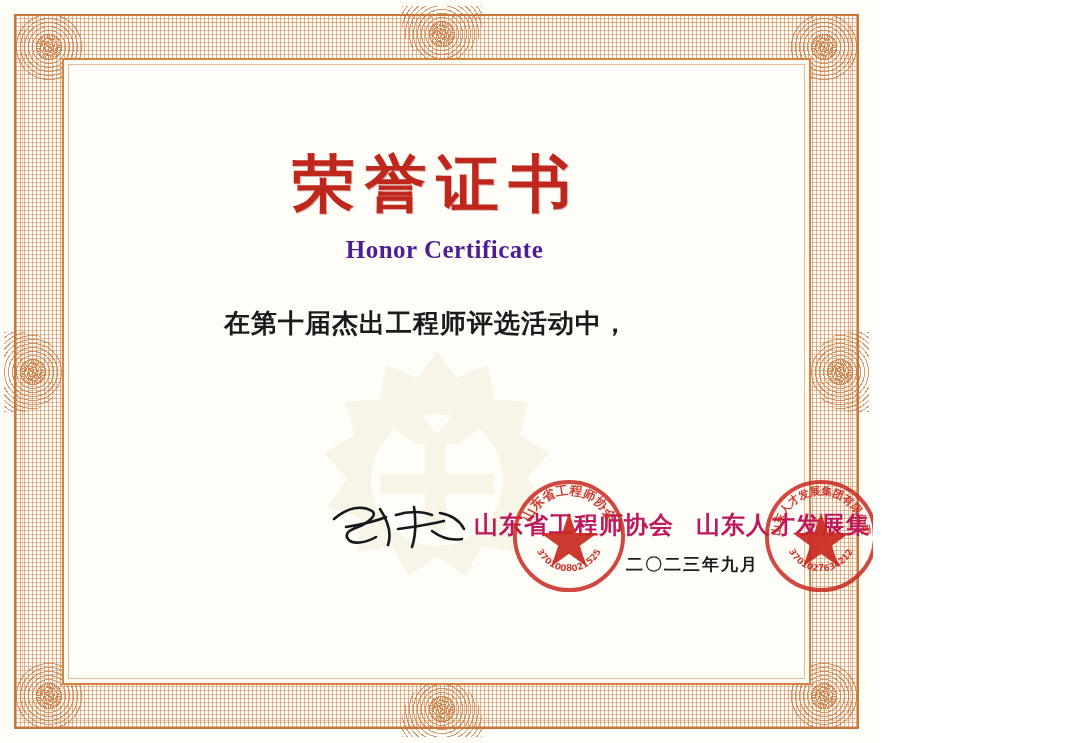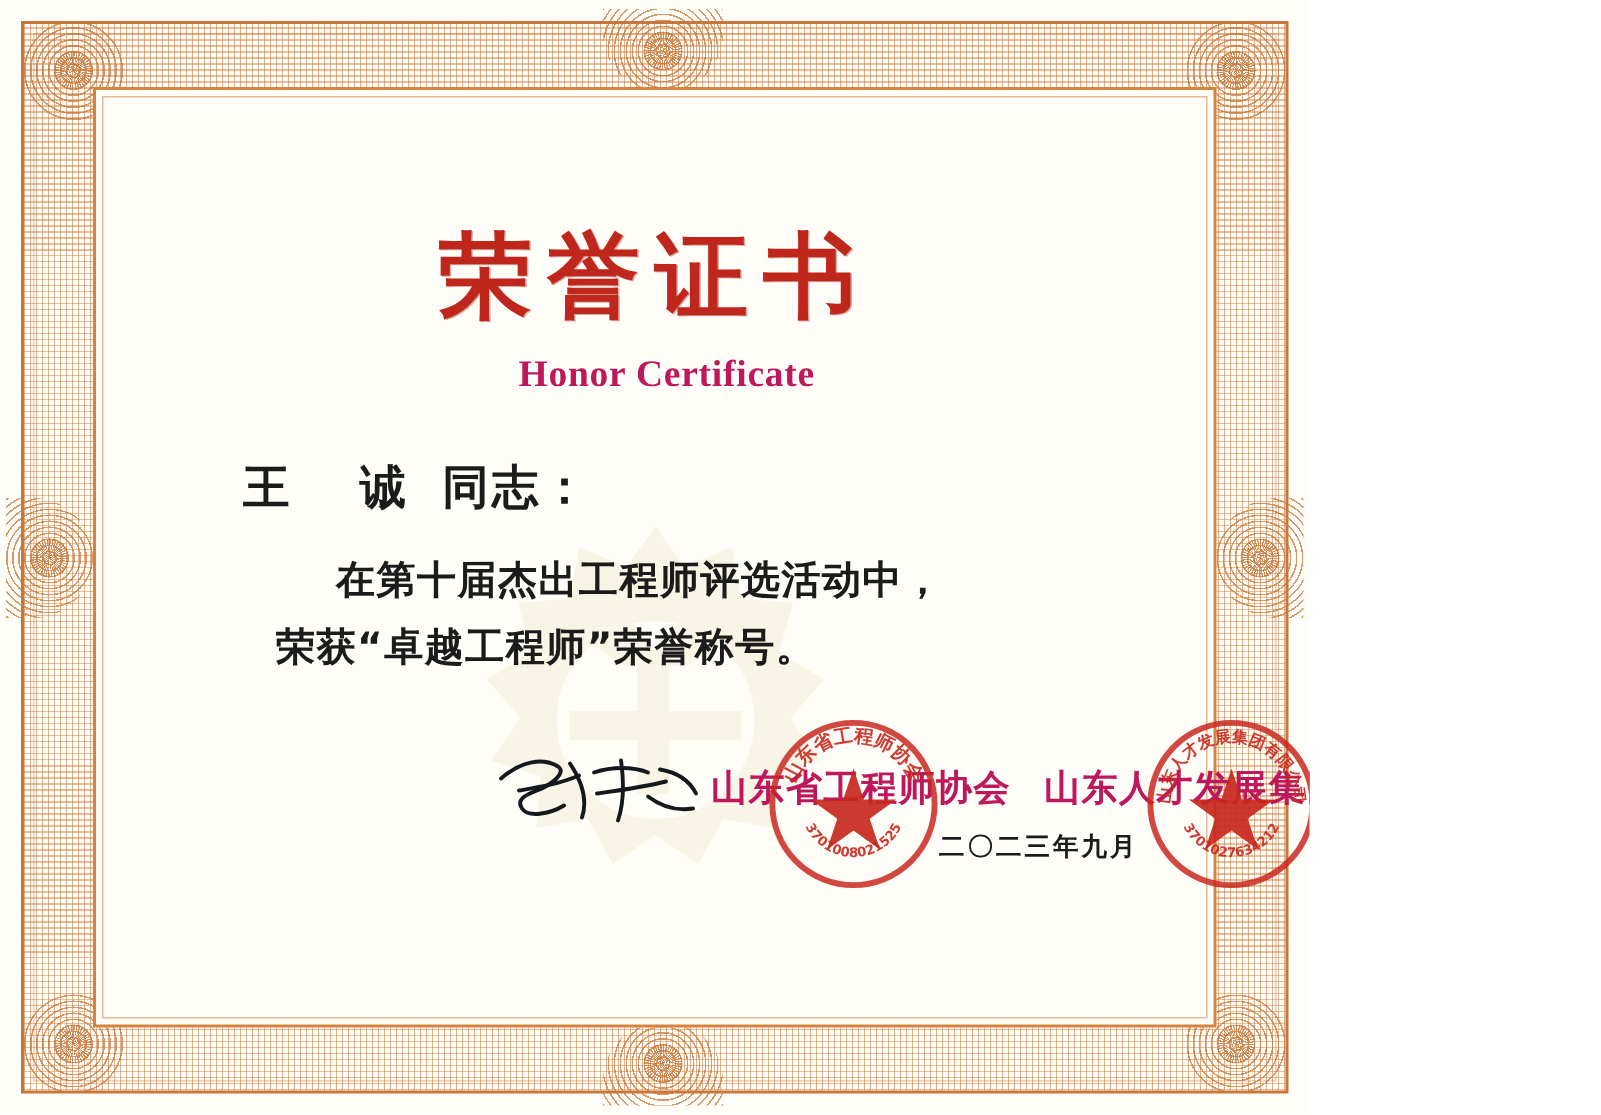--- a/index.html
+++ b/index.html
@@ -141,7 +141,7 @@
     font-weight: bold;
     font-size: 25px;
     letter-spacing: 0.5px;
-    color: #be185d;
+    color: #4c1d95;
     padding-left: 16px;
   }
 

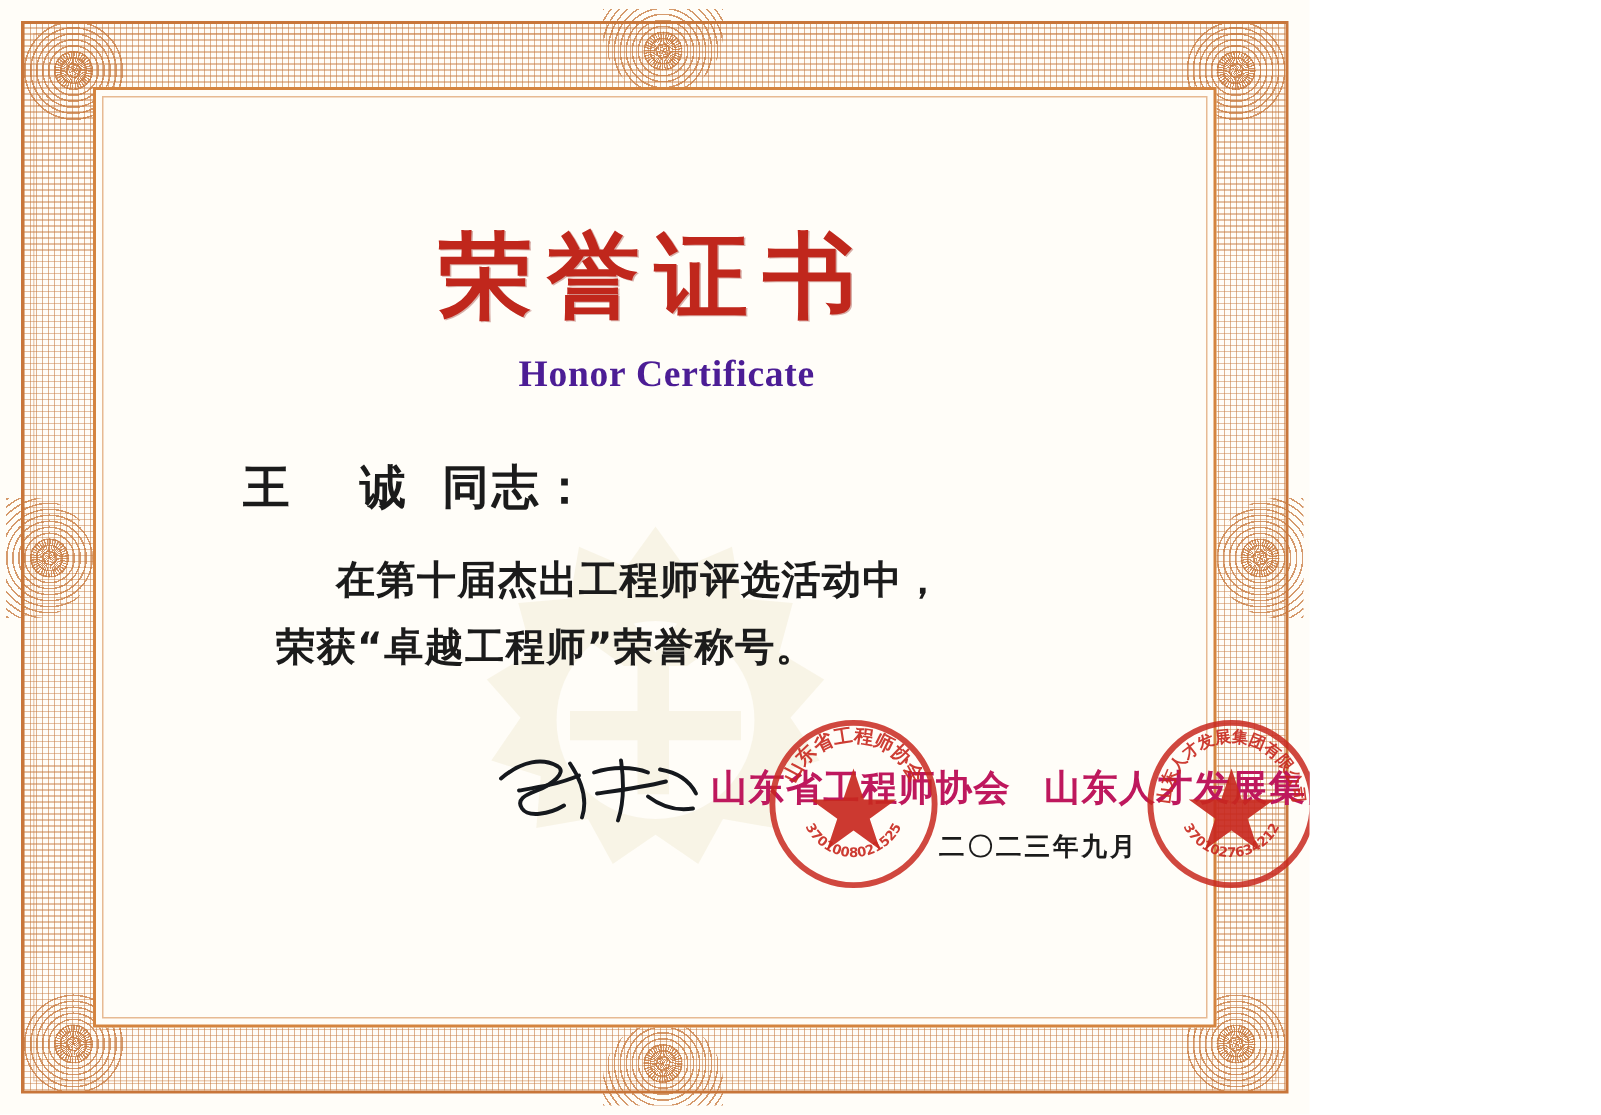--- a/index.html
+++ b/index.html
@@ -264,9 +264,6 @@
     <div class="title-en">Honor Certificate</div>
 
     <div class="body-block">
-      <div class="salutation">
-        <span class="name">王 诚</span><span class="suffix">同志：</span>
-      </div>
       <div class="para">在第十届杰出工程师评选活动中，</div>
       <div class="para para2">
         <span>荣获</span><span>“</span><span class="quoted">卓越工程师</span><span>”</span><span>荣誉称号。</span>

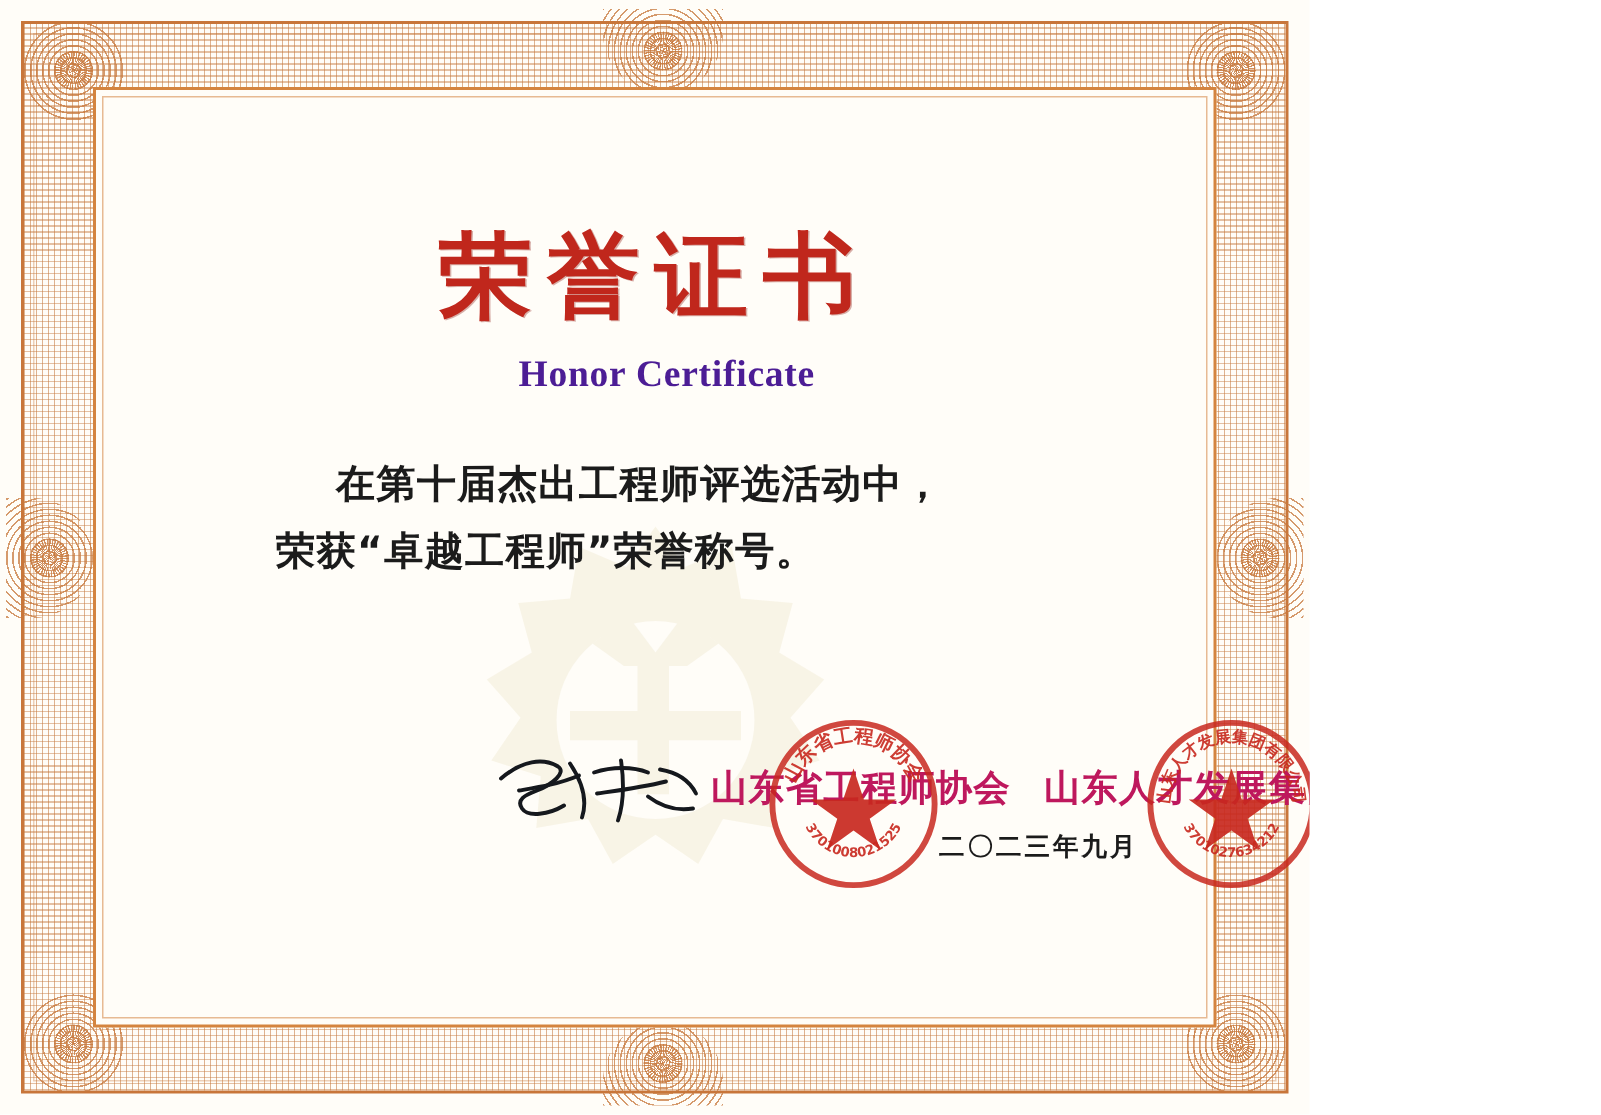--- a/index.html
+++ b/index.html
@@ -265,9 +265,6 @@
 
     <div class="body-block">
       <div class="para">在第十届杰出工程师评选活动中，</div>
-      <div class="para para2">
-        <span>荣获</span><span>“</span><span class="quoted">卓越工程师</span><span>”</span><span>荣誉称号。</span>
-      </div>
     </div>
 
     <div class="sign-area">

